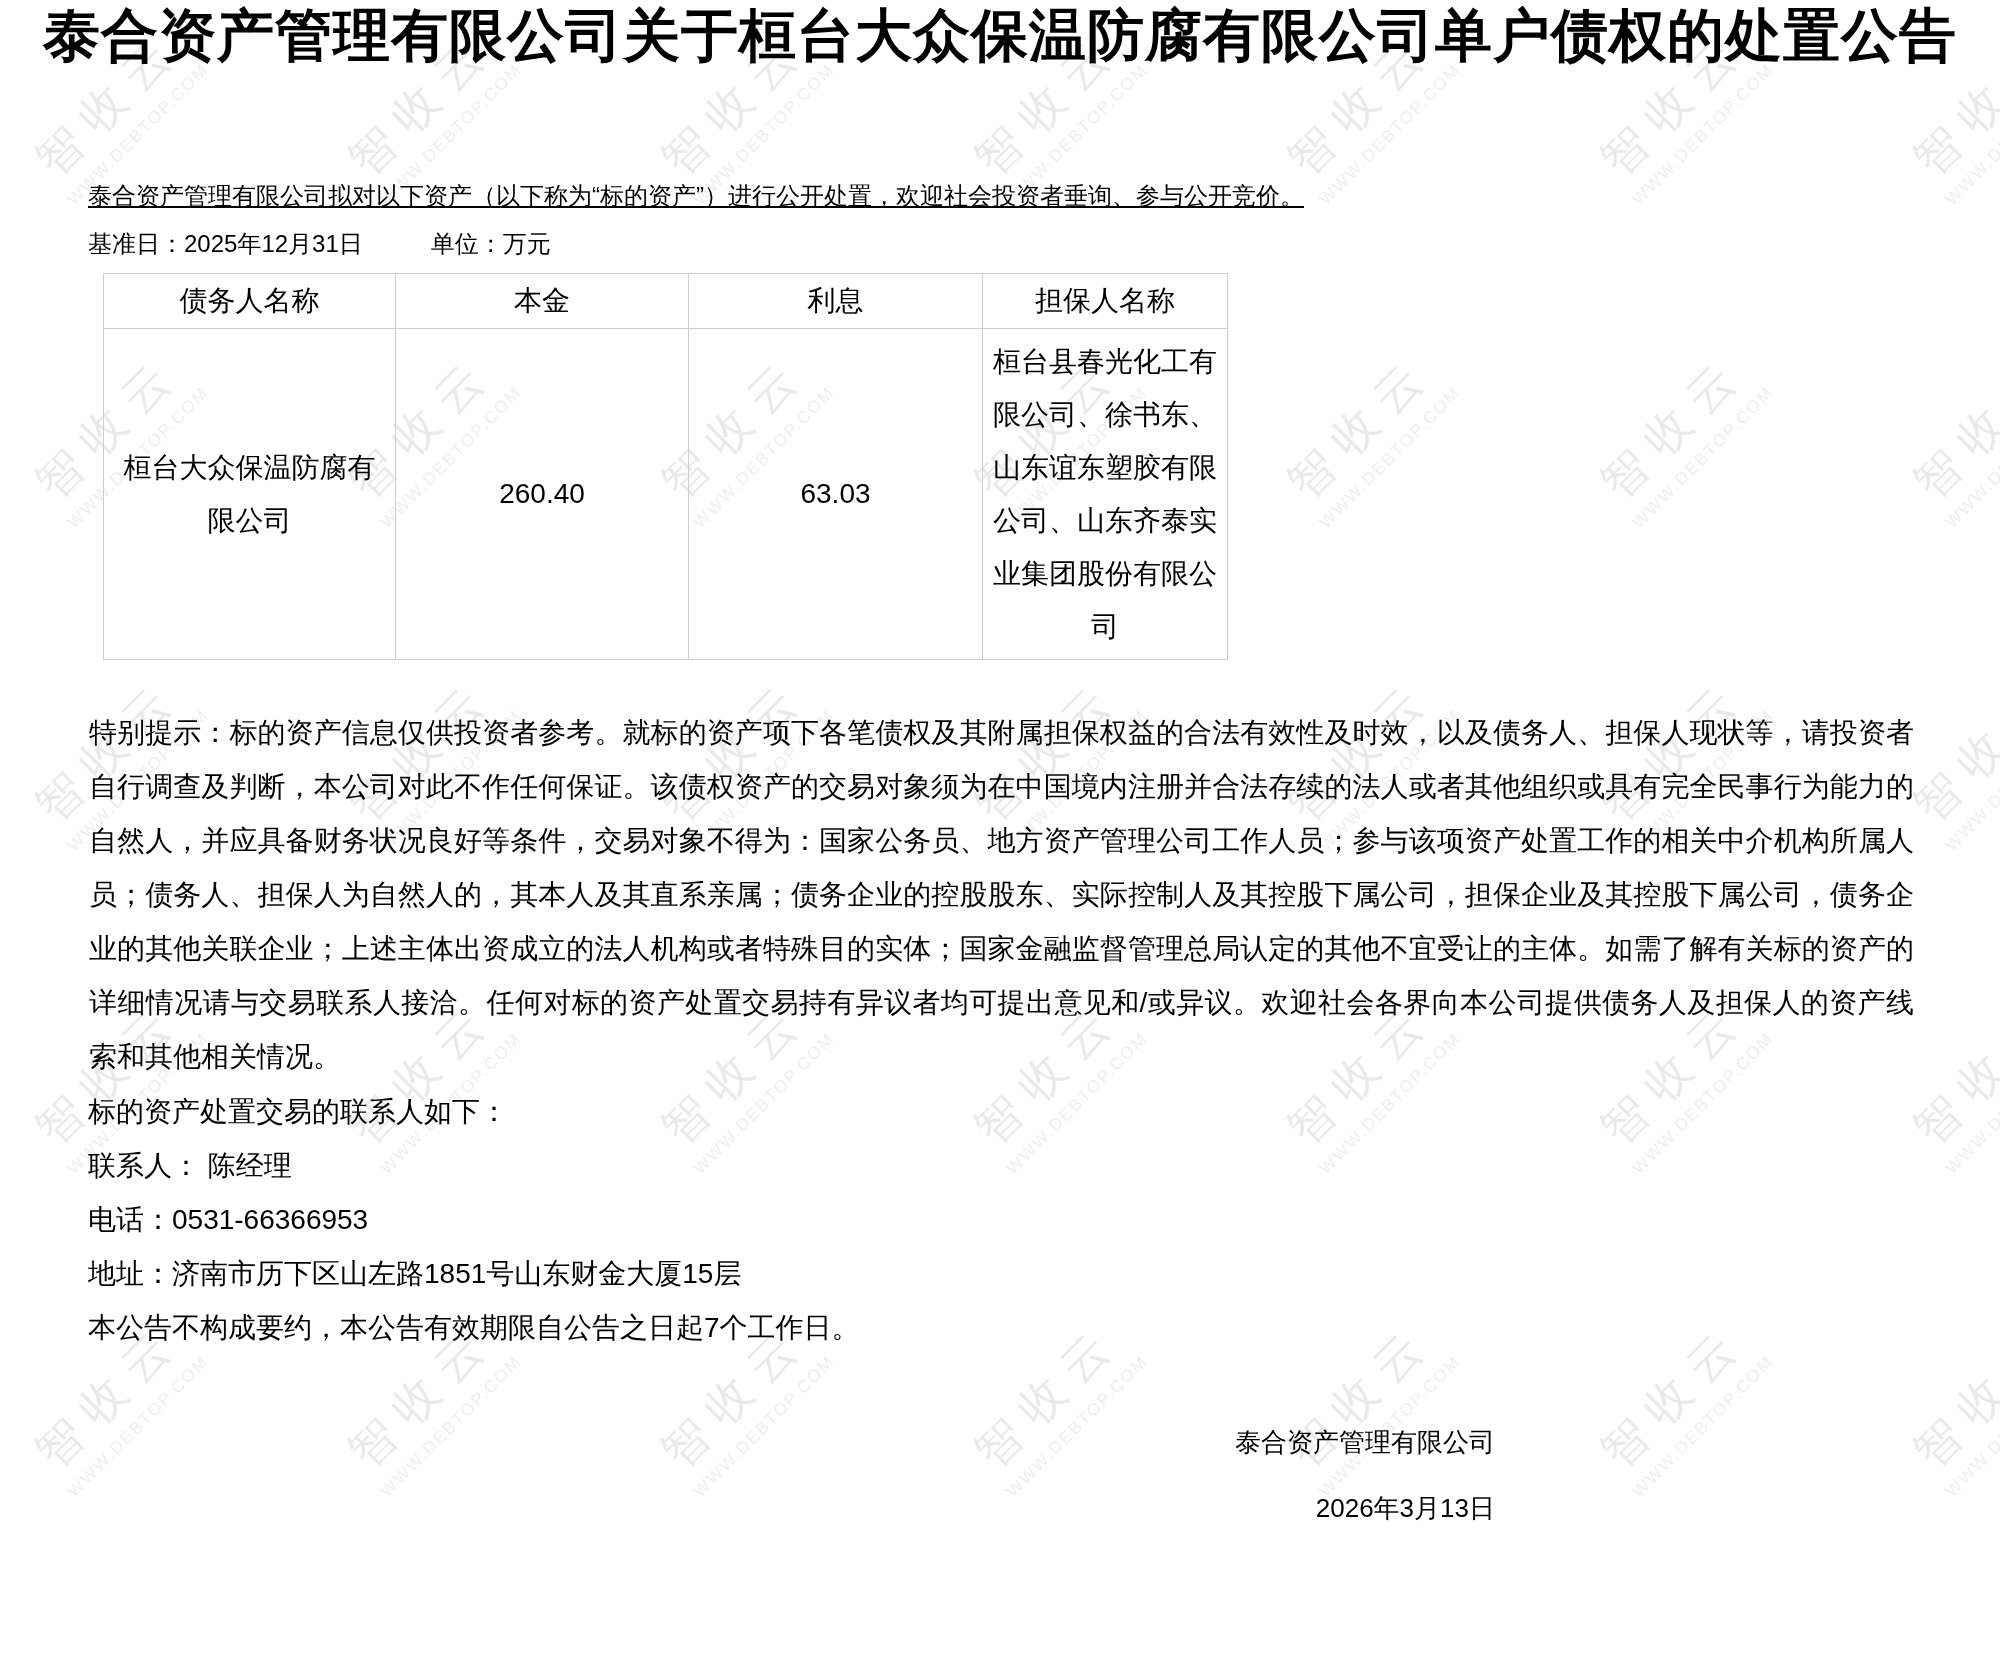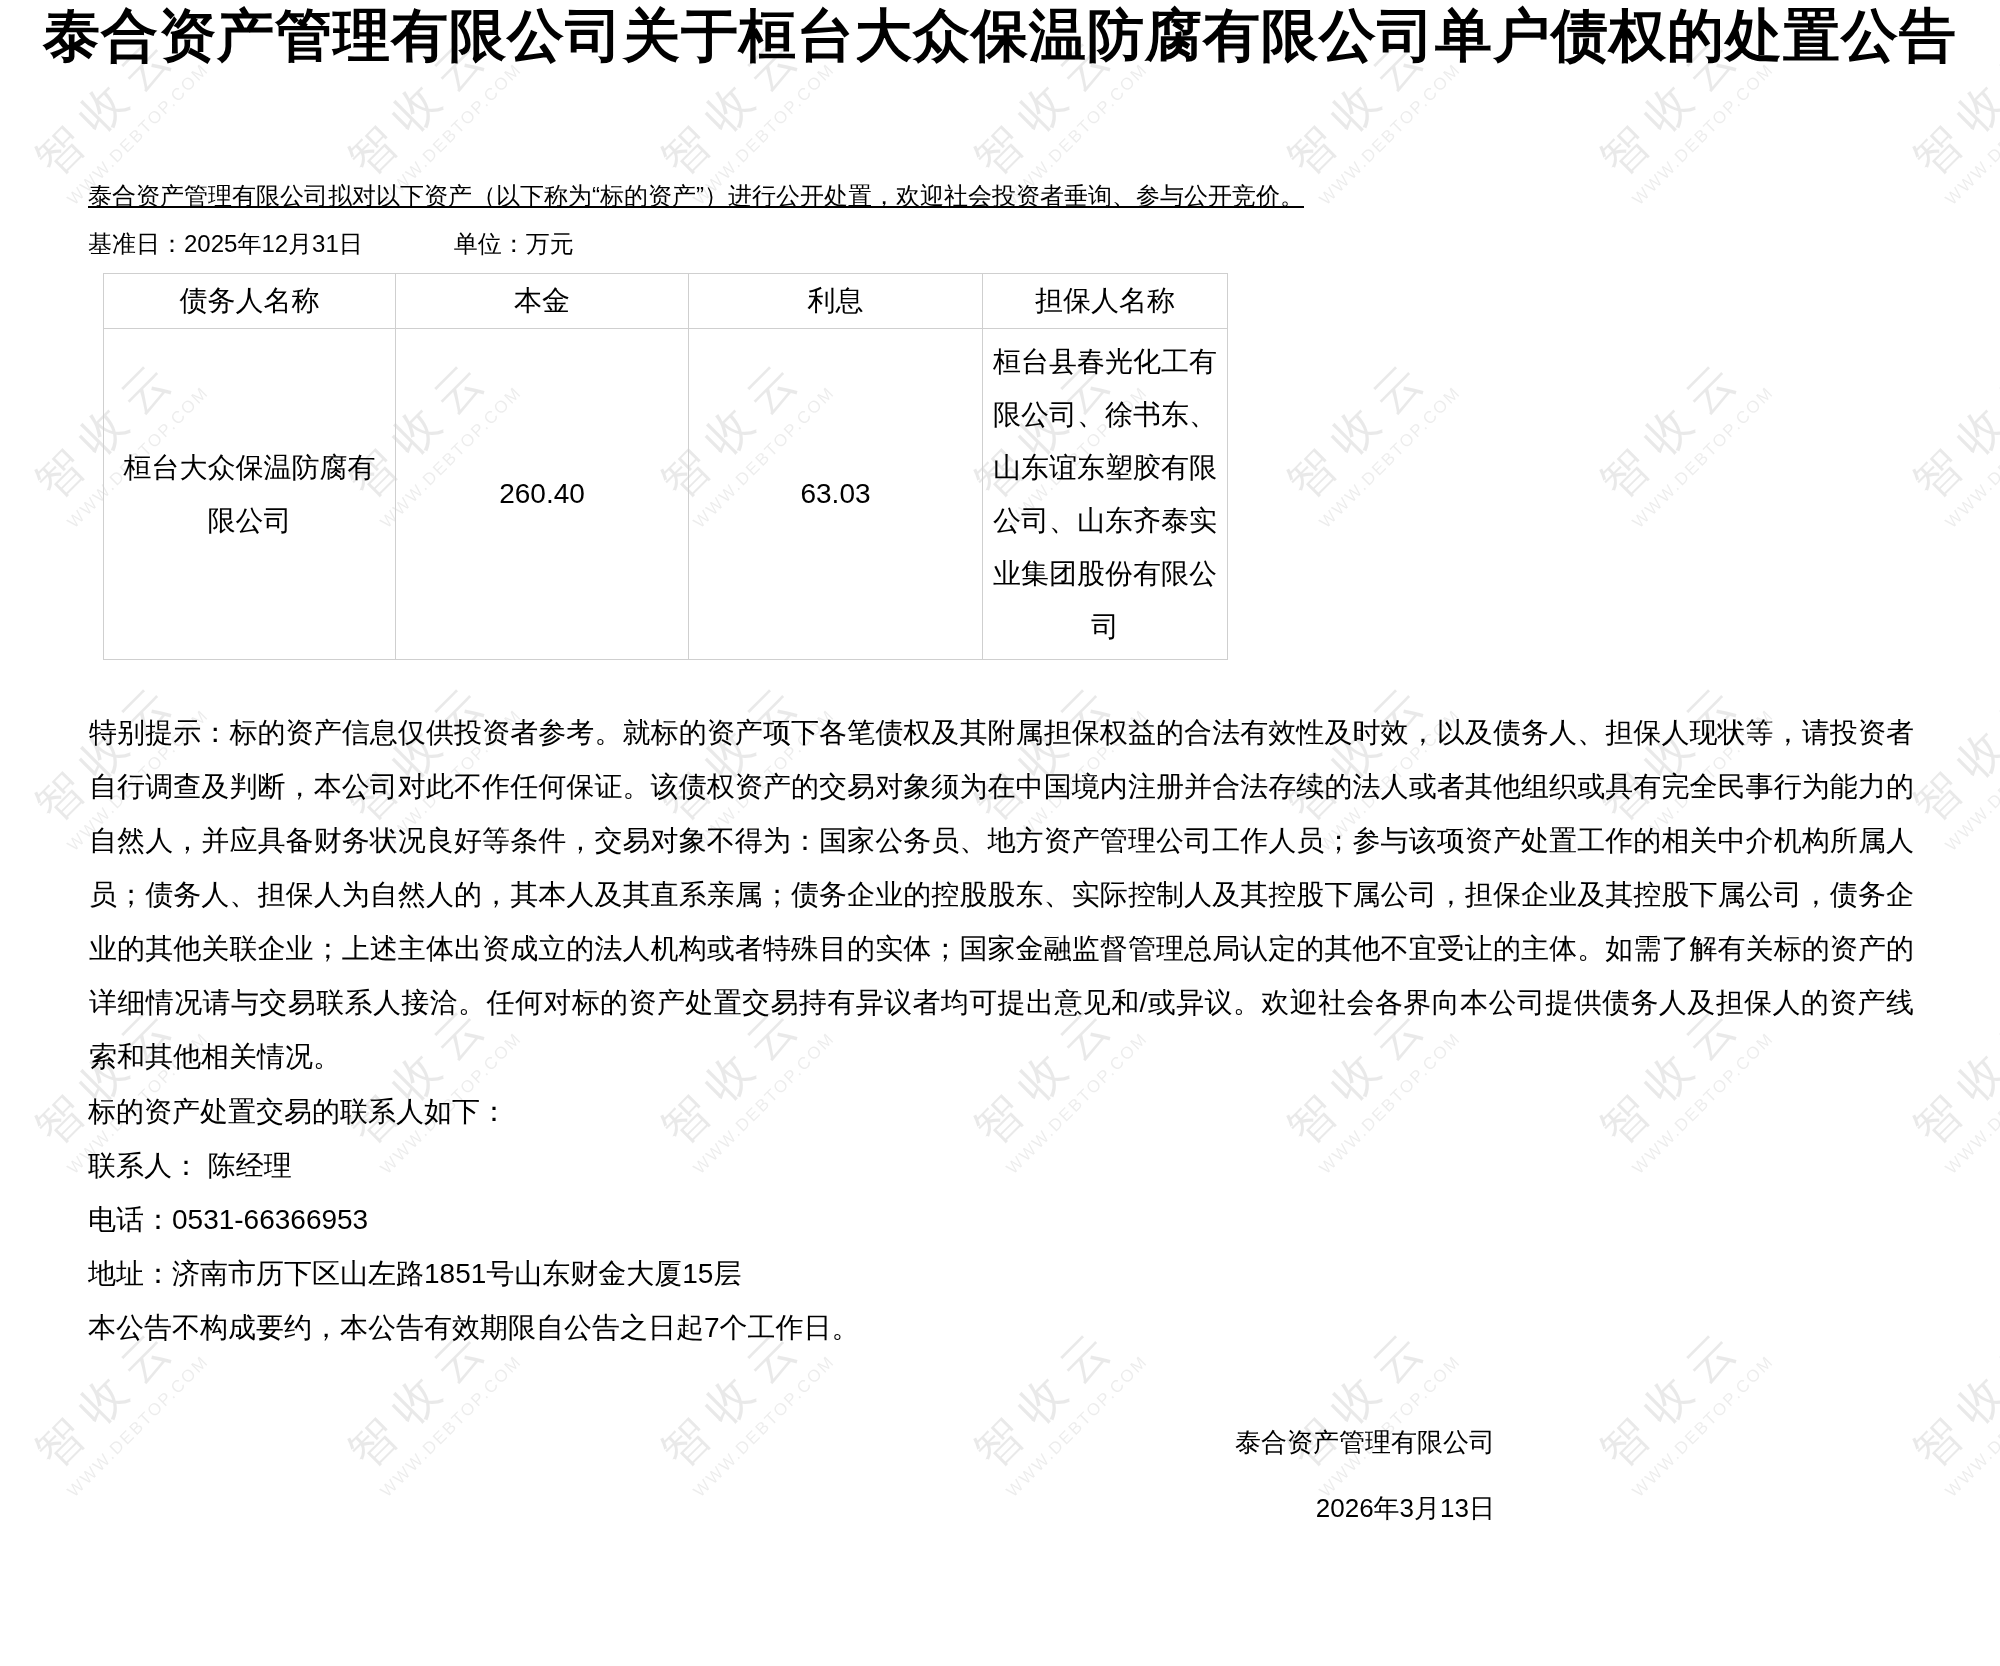--- a/index.html
+++ b/index.html
@@ -55,7 +55,7 @@
     font-size:24px;
     line-height:34px;
   }
-  .meta-line .unit{margin-left:91px;}
+  .meta-line .unit{margin-left:68px;}
   
   table.asset{
     border-collapse:collapse;

